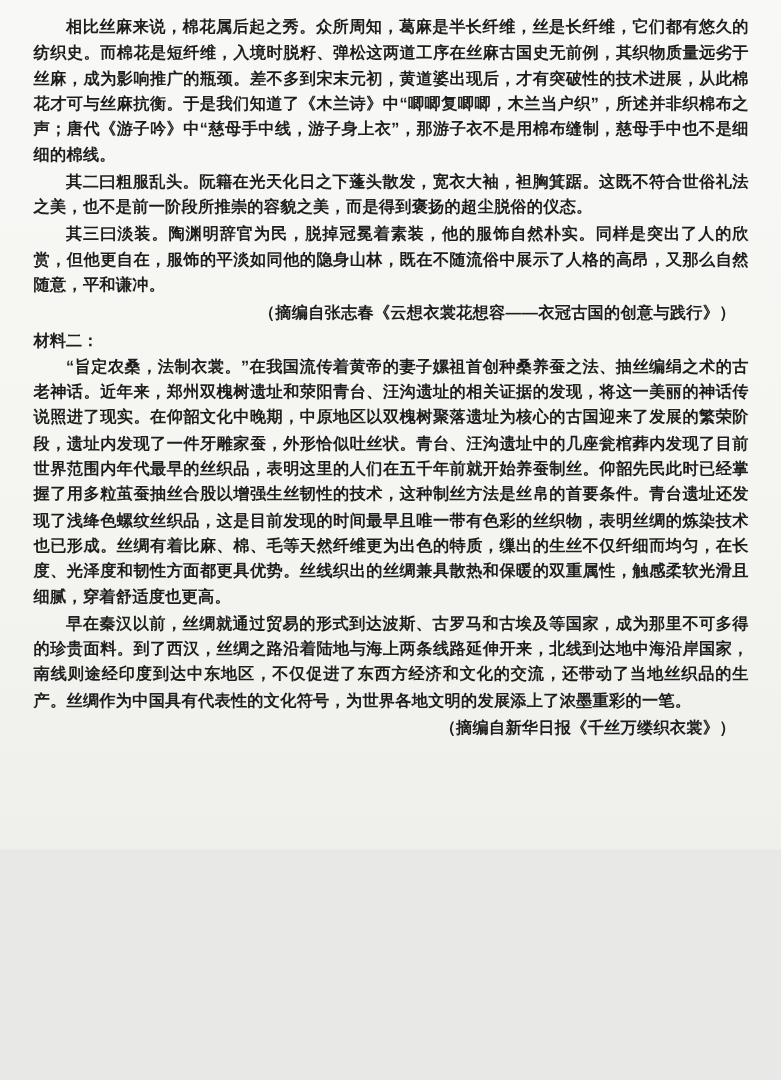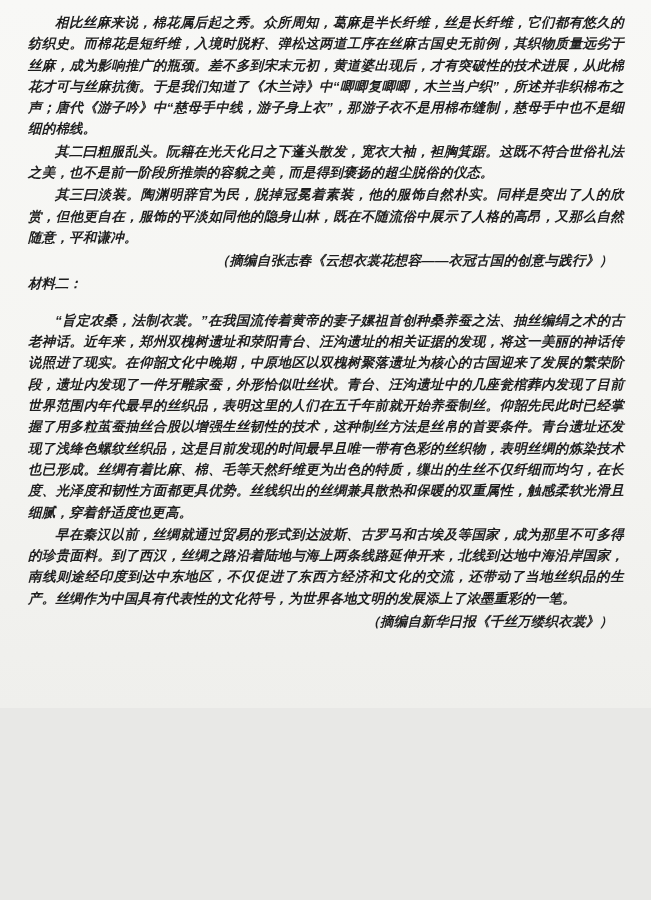--- a/index.html
+++ b/index.html
@@ -19,7 +19,6 @@
     font-weight: 700;
     line-height: 21.3px;
     overflow: hidden;
-    font-style: italic;
   }
   p.para {
     margin: 0 0 1px 0;

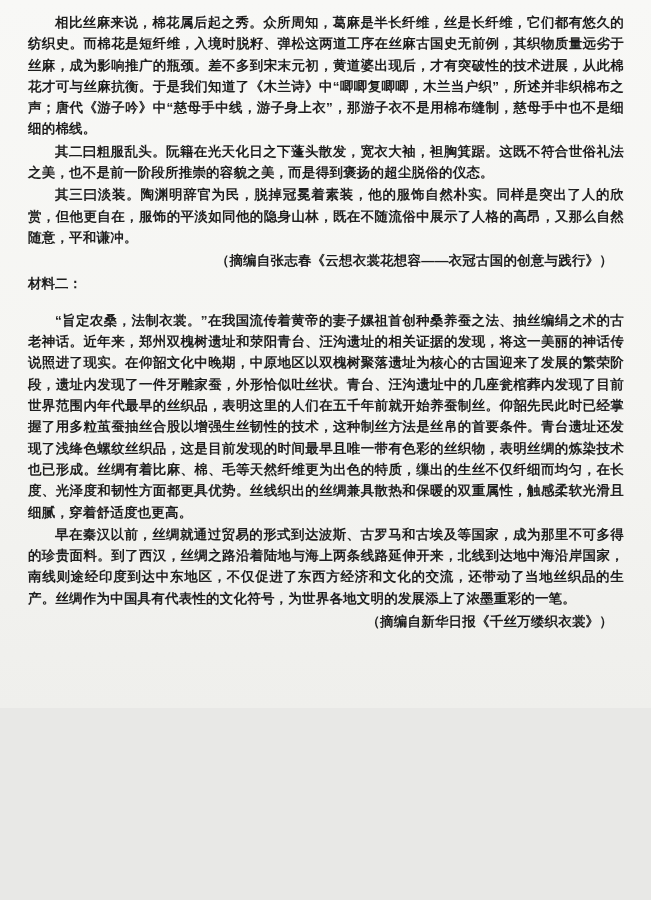--- a/index.html
+++ b/index.html
@@ -33,7 +33,7 @@
     letter-spacing: 0.2px;
   }
   p.m2-label {
-    margin: 0 0 16px 0;
+    margin: 0 0 1px 0;
     text-indent: 0;
     font-weight: 800;
   }

